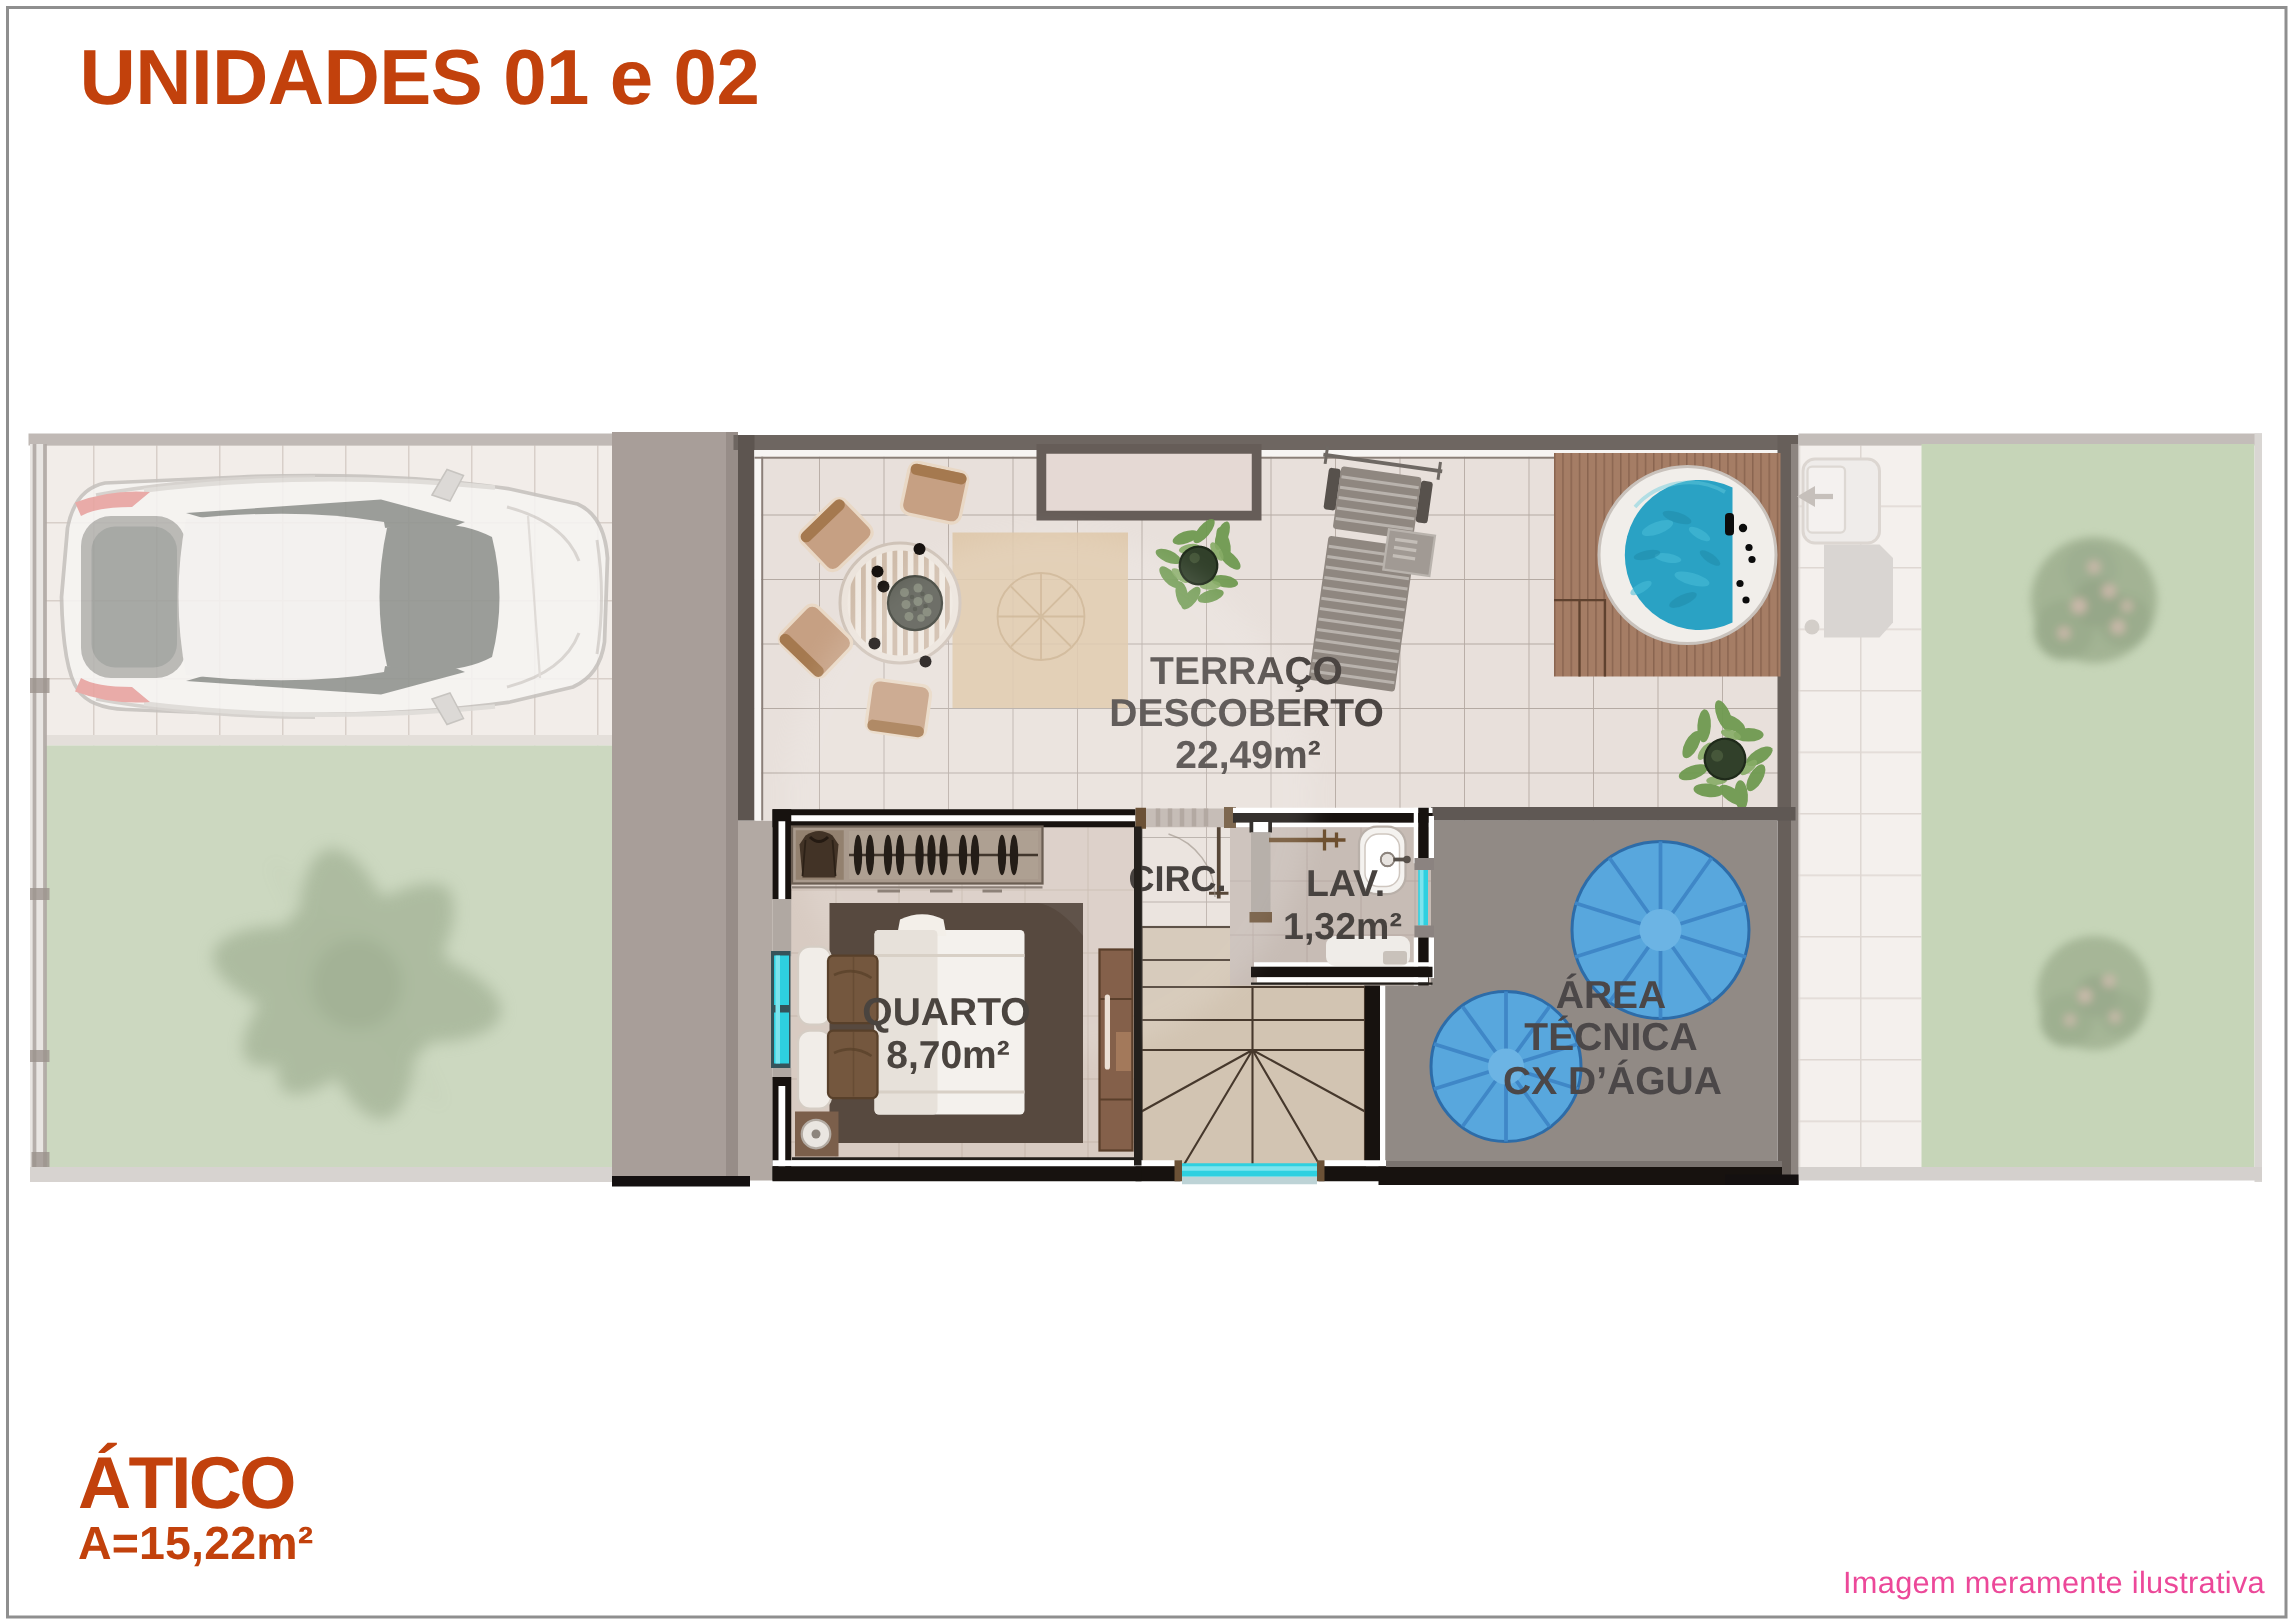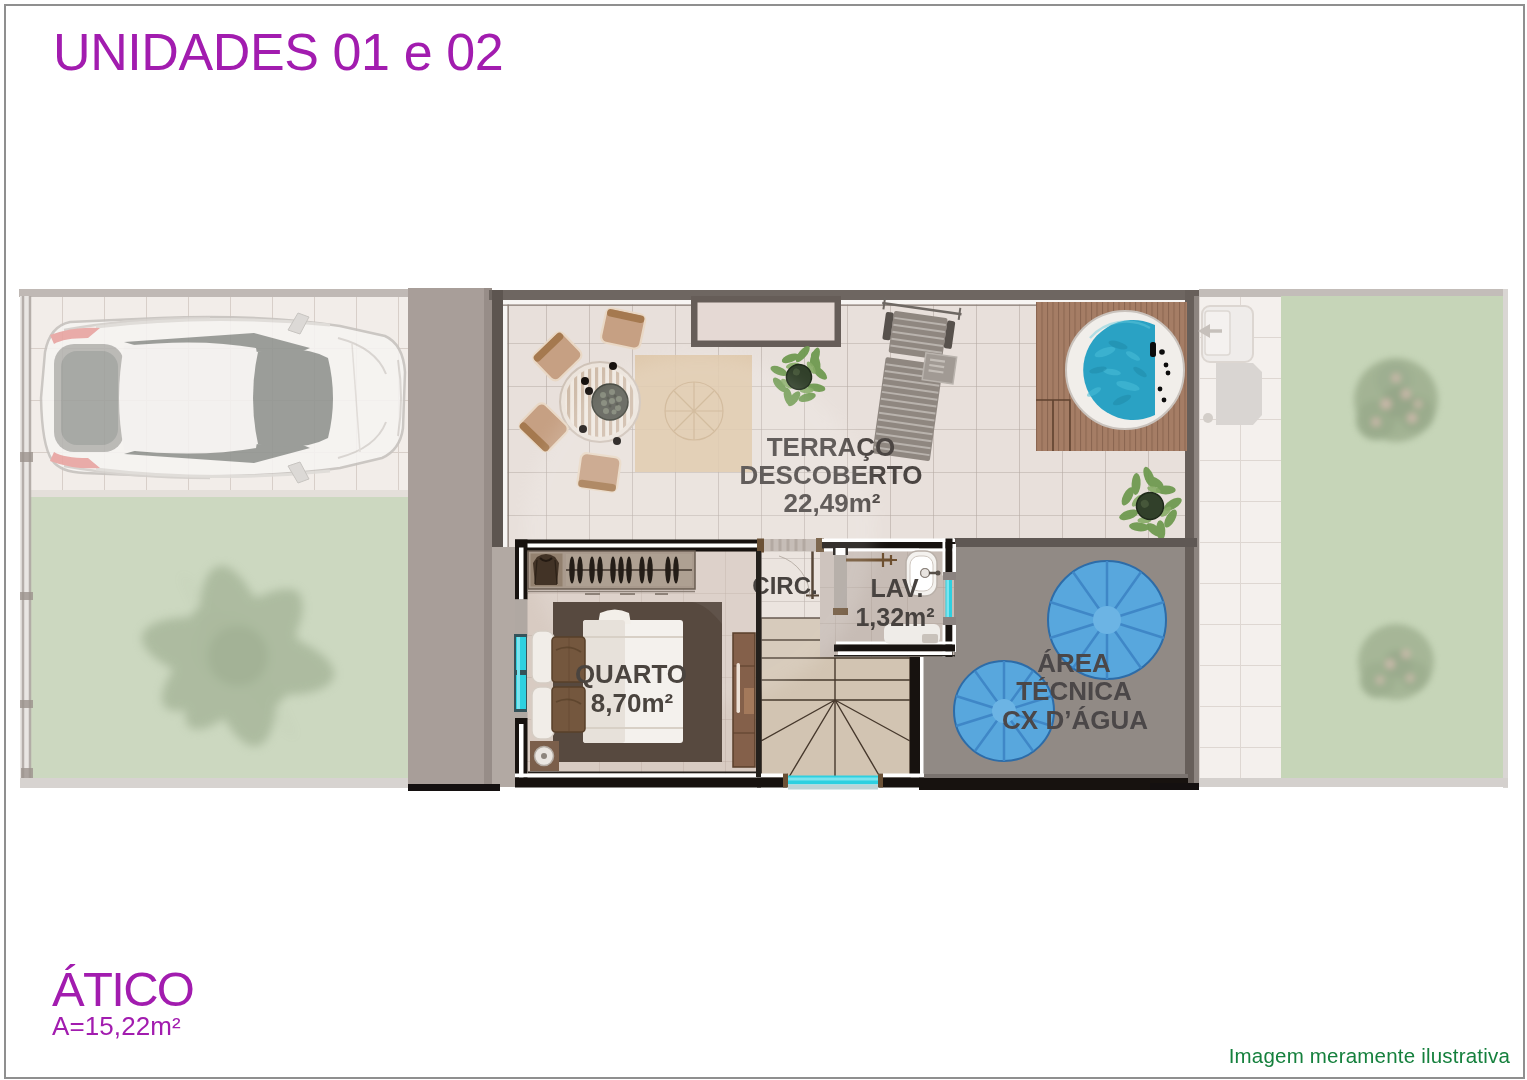--- a/index.html
+++ b/index.html
@@ -5,7 +5,7 @@
   html,body{margin:0;padding:0;background:#fff;}
   #page{position:relative;width:1527px;height:1080px;background:#ffffff;overflow:hidden;
         font-family:"Liberation Sans", sans-serif;}
-  .t{position:absolute;color:#a21caf;font-weight:normal;white-space:nowrap;}
+  .t{position:absolute;color:#c2410c;font-weight:bold;white-space:nowrap;}
 </style>
 </head>
 <body>

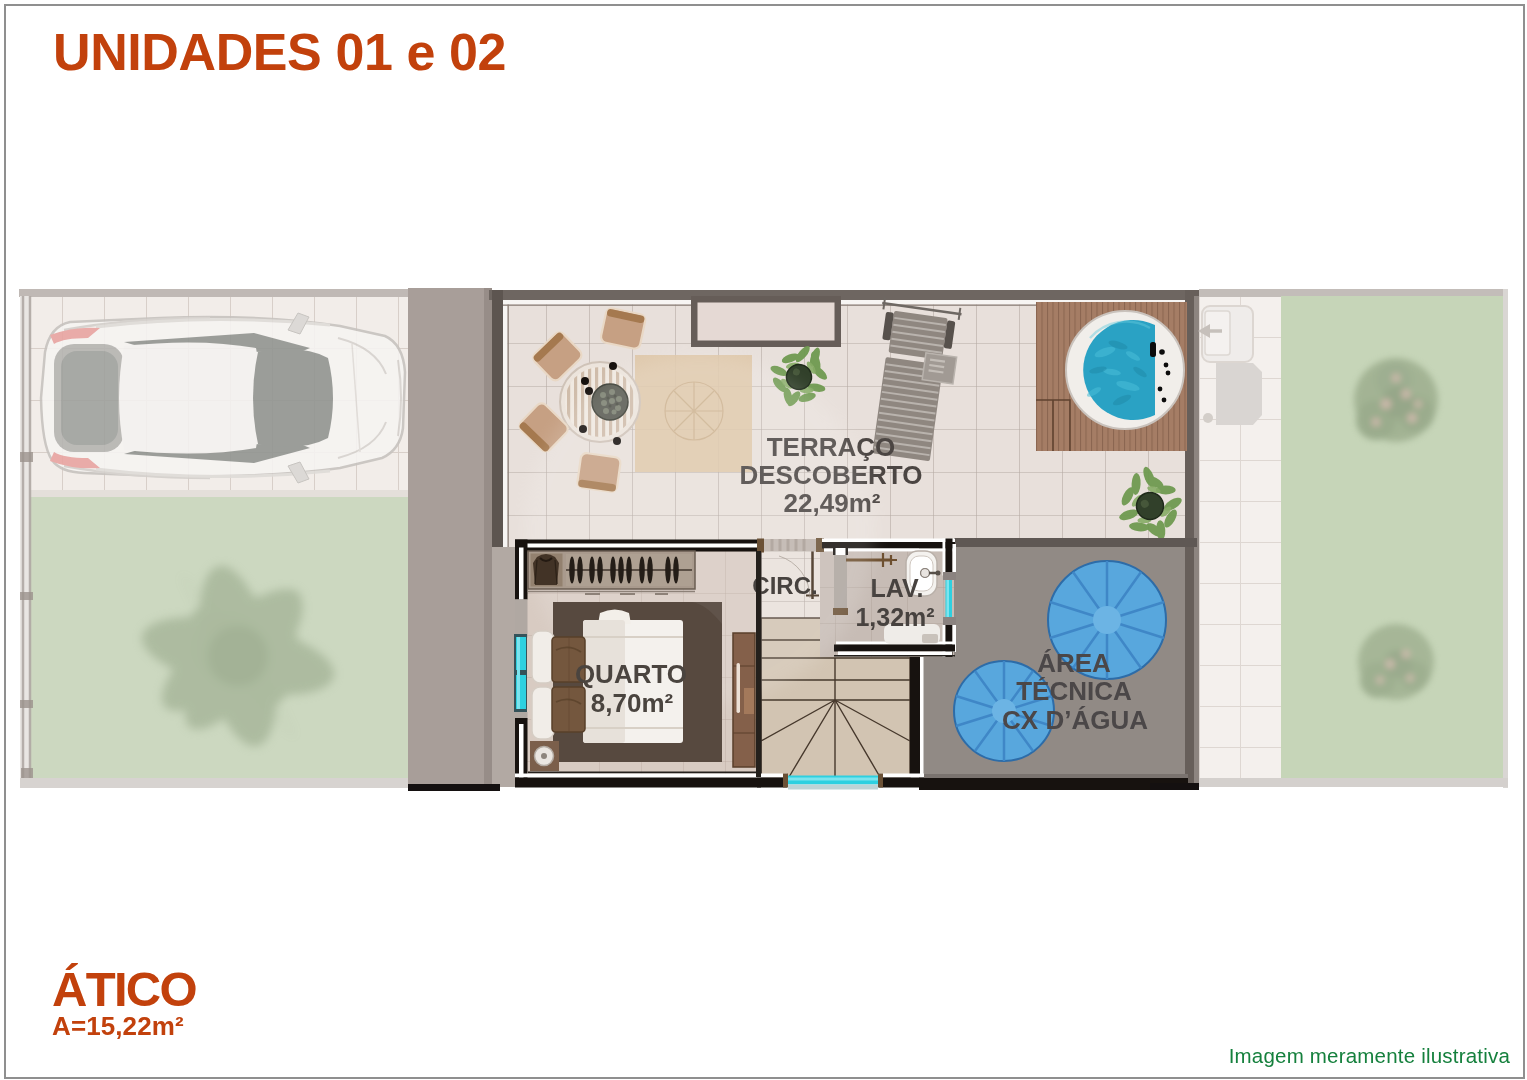--- a/index.html
+++ b/index.html
@@ -18,7 +18,7 @@
 
   <div class="t" style="left:52px;top:961px;font-size:49px;letter-spacing:-1.7px;">ÁTICO</div>
 
-  <div class="t" style="left:52px;top:1011px;font-size:26px;letter-spacing:0.1px;">A=15,22m²</div>
+  <div class="t" style="left:52px;top:1011px;font-size:31px;letter-spacing:0.1px;">A=15,22m²</div>
 
   <div style="position:absolute;right:17px;top:1044px;font-size:20.5px;color:#15803d;white-space:nowrap;letter-spacing:0.2px;">Imagem meramente ilustrativa</div>
 

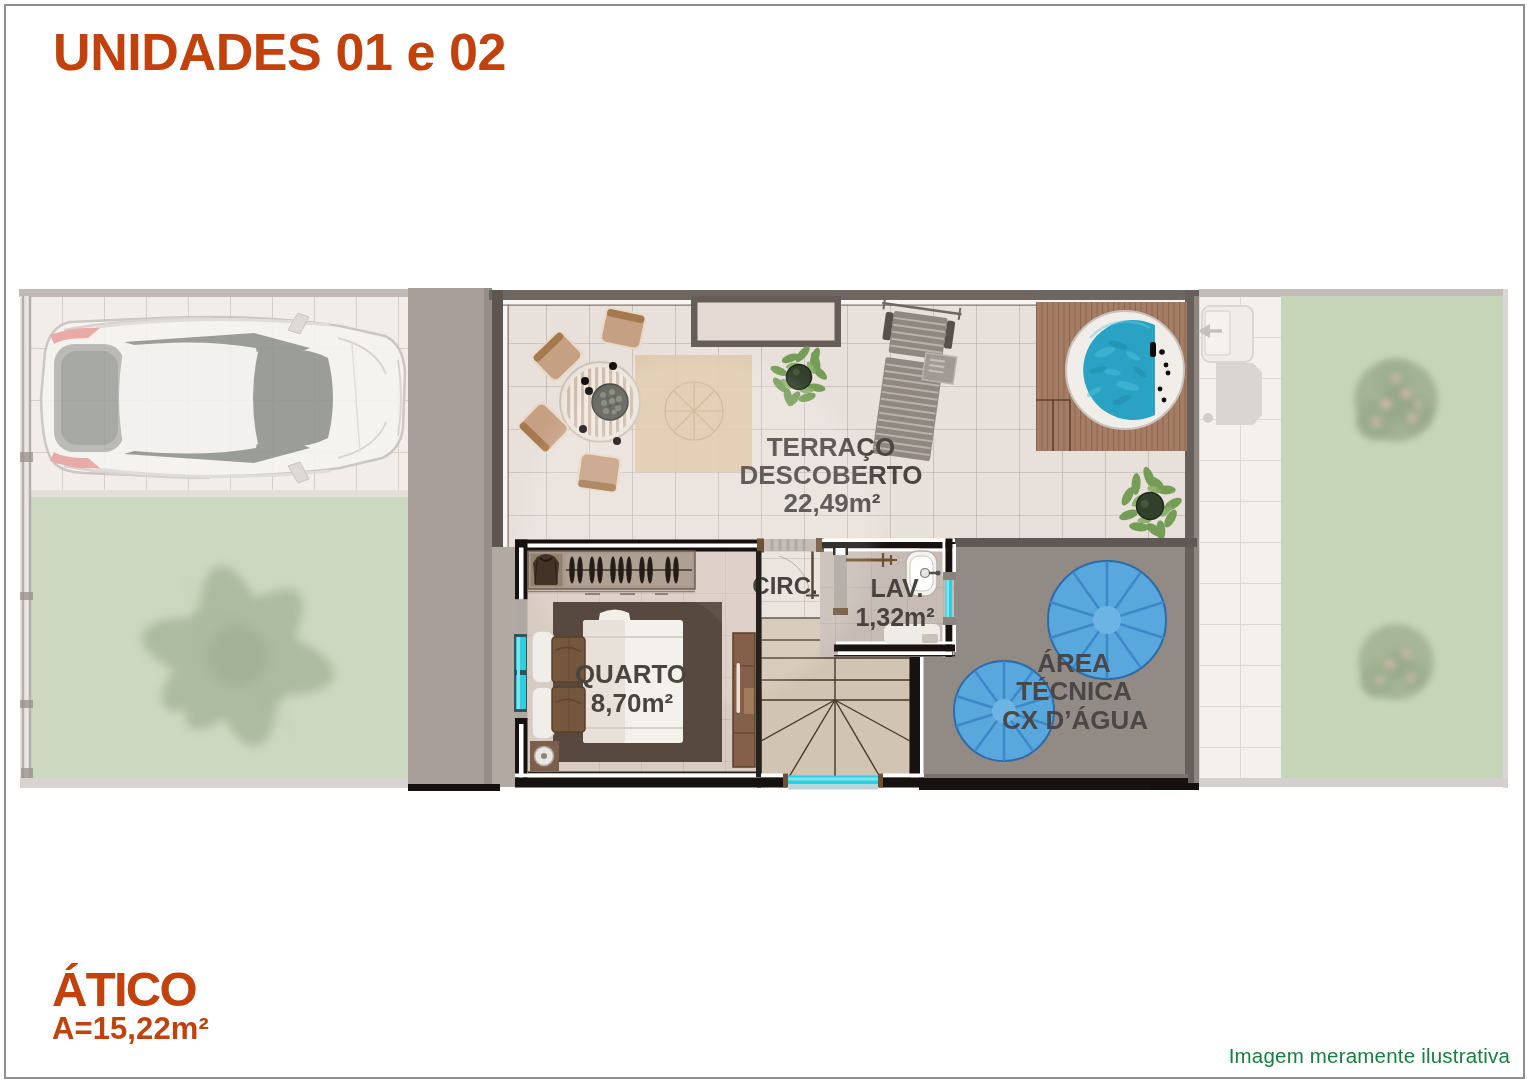--- a/index.html
+++ b/index.html
@@ -20,7 +20,7 @@
 
   <div class="t" style="left:52px;top:1011px;font-size:31px;letter-spacing:0.1px;">A=15,22m²</div>
 
-  <div style="position:absolute;right:17px;top:1044px;font-size:20.5px;color:#15803d;white-space:nowrap;letter-spacing:0.2px;">Imagem meramente ilustrativa</div>
+  <div style="position:absolute;right:17px;top:1044px;font-size:20.5px;color:#ec4899;white-space:nowrap;letter-spacing:0.2px;">Imagem meramente ilustrativa</div>
 
   <svg width="1527" height="1080" viewBox="0 0 1527 1080" style="position:absolute;left:0;top:0;" xmlns="http://www.w3.org/2000/svg">
     <defs>

